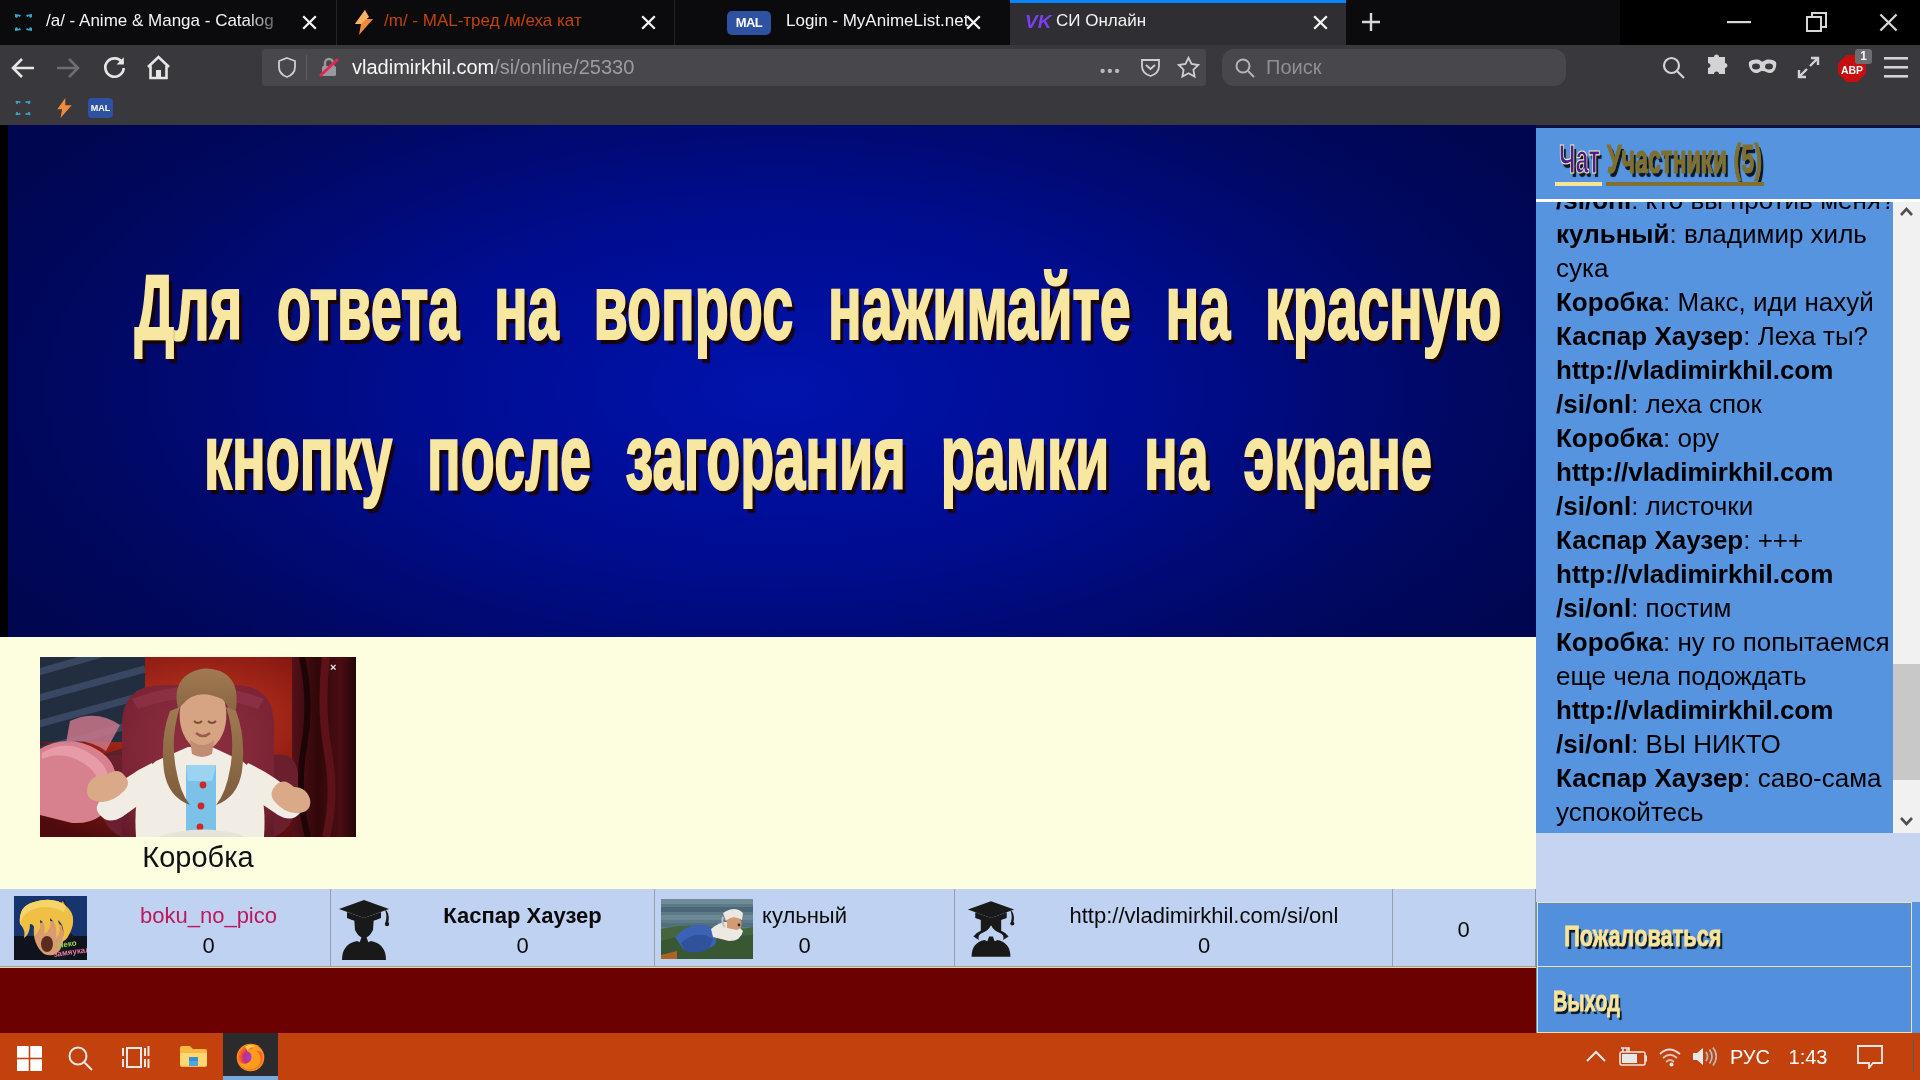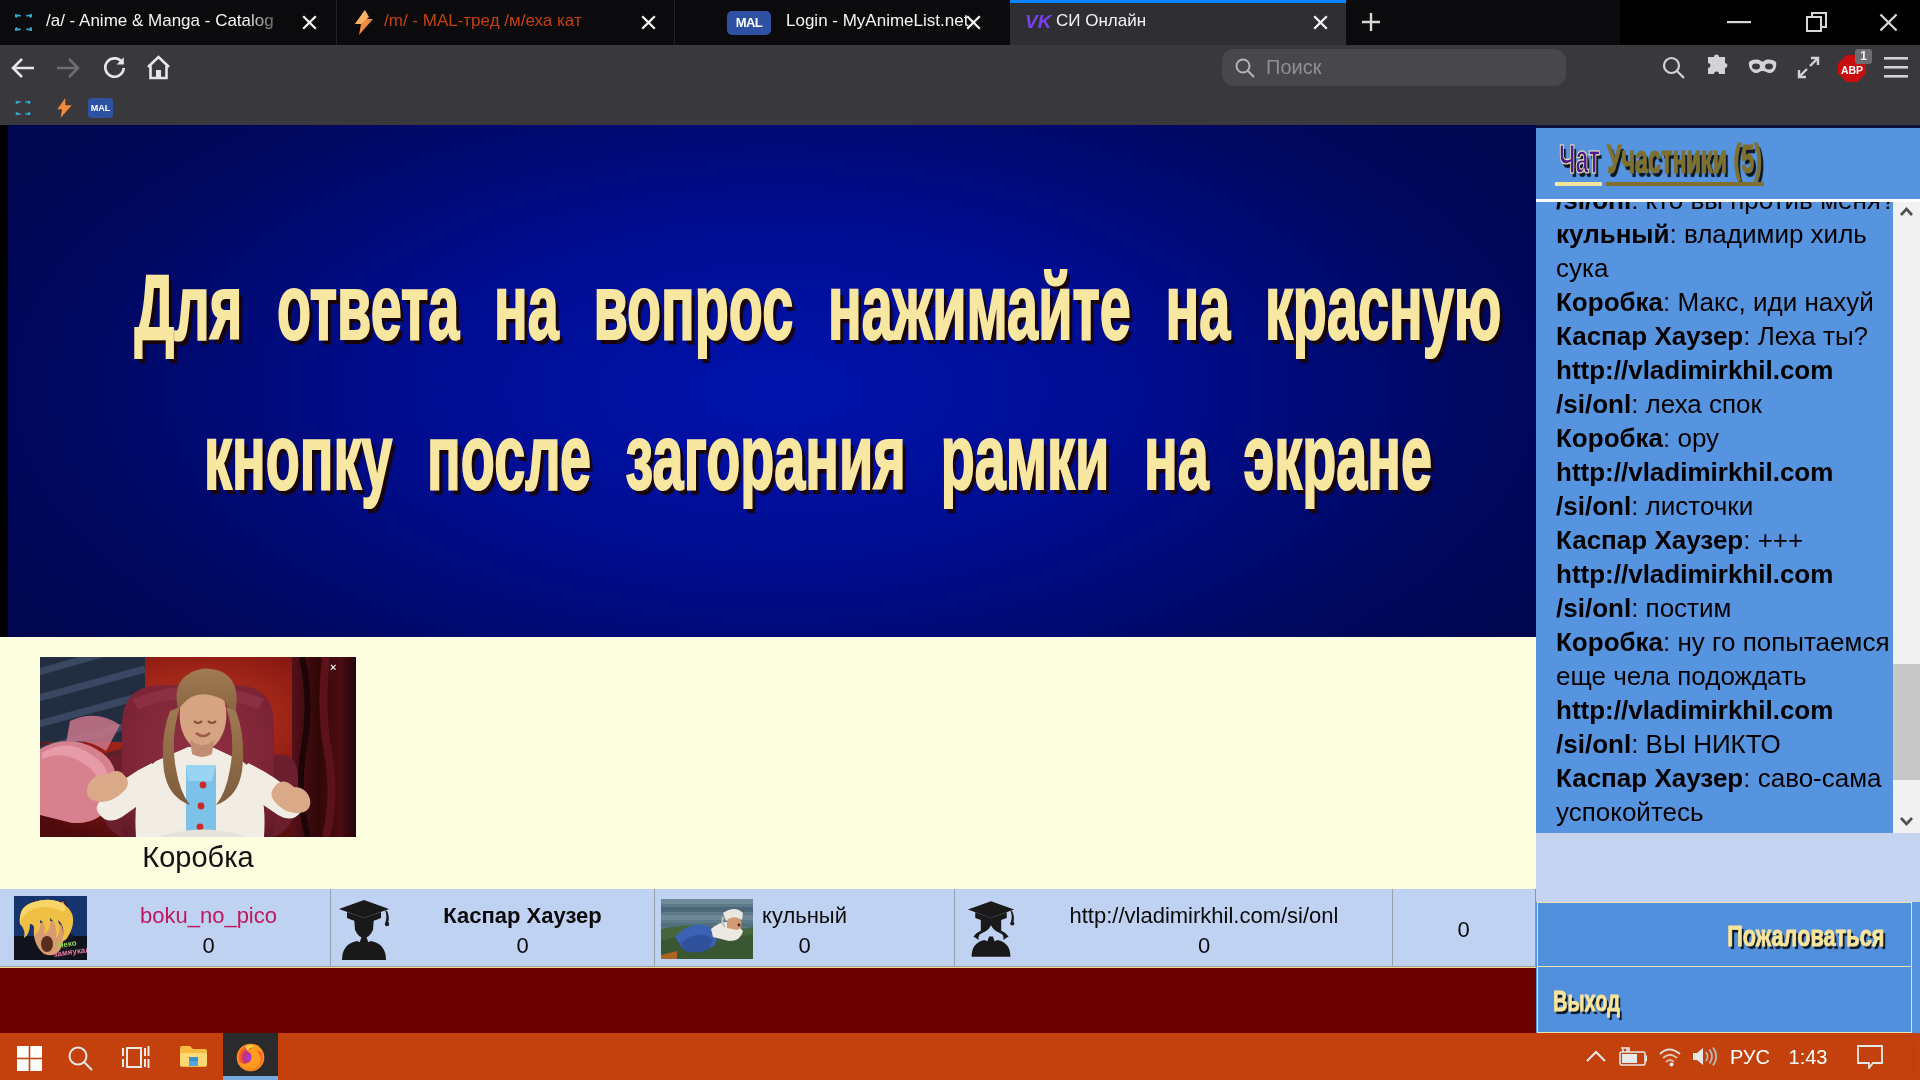--- a/index.html
+++ b/index.html
@@ -86,6 +86,26 @@
       <rect x="11" y="16" width="5" height="8" fill="#e6e6e7"></rect>
     </svg>
 
+  <div class="abs" style="left:262px;top:4px;width:944px;height:37px;background:#47474c;border-radius:4px">
+    <svg class="abs" style="left:15px;top:8px" width="20" height="21" viewBox="0 0 20 21">
+        <path d="M10 1l8 3v6c0 5-4 8.5-8 10-4-1.5-8-5-8-10V4z" fill="none" stroke="#cfcfd1" stroke-width="1.8"></path>
+      </svg>
+    <div class="abs" style="left:44px;top:6px;width:1px;height:25px;background:#5c5c61"></div>
+    <svg class="abs" style="left:56px;top:8px" width="22" height="22" viewBox="0 0 22 22">
+        <rect x="4" y="9" width="14" height="10" rx="1.5" fill="#9a9a9e"></rect>
+        <path d="M7 9V6a4 4 0 0 1 8 0v3" fill="none" stroke="#9a9a9e" stroke-width="2.4"></path>
+        <path d="M2 19L20 2" stroke="#e22850" stroke-width="3"></path>
+      </svg>
+    <div class="abs" style="left:90px;top:7px;font-size:20px;color:#f7f7f8;white-space:nowrap">vladimirkhil.com<span style="color:#9c9ca1">/si/online/25330</span></div>
+    <div class="abs" style="left:838px;top:13px;color:#b8b8bb;font-size:15px;letter-spacing:2px;font-weight:bold">•••</div>
+    <svg class="abs" style="left:878px;top:8px" width="21" height="21" viewBox="0 0 21 21">
+        <path d="M2 3h17v6c0 5-3.8 8.5-8.5 10C5.8 17.5 2 14 2 9z" fill="none" stroke="#cfcfd1" stroke-width="1.8"></path>
+        <path d="M6 8l4.5 4L15 8" fill="none" stroke="#cfcfd1" stroke-width="1.8"></path>
+      </svg>
+    <svg class="abs" style="left:915px;top:7px" width="23" height="23" viewBox="0 0 23 23">
+        <path d="M11.5 1.8l3 6.2 6.8 1-4.9 4.7 1.2 6.8-6.1-3.2-6.1 3.2 1.2-6.8L1.7 9l6.8-1z" fill="none" stroke="#cfcfd1" stroke-width="1.8"></path>
+      </svg>
+  </div>
 
   <div class="abs" style="left:1222px;top:4px;width:344px;height:37px;background:#47474c;border-radius:12px">
     <svg class="abs" style="left:12px;top:8px" width="21" height="21" viewBox="0 0 21 21">

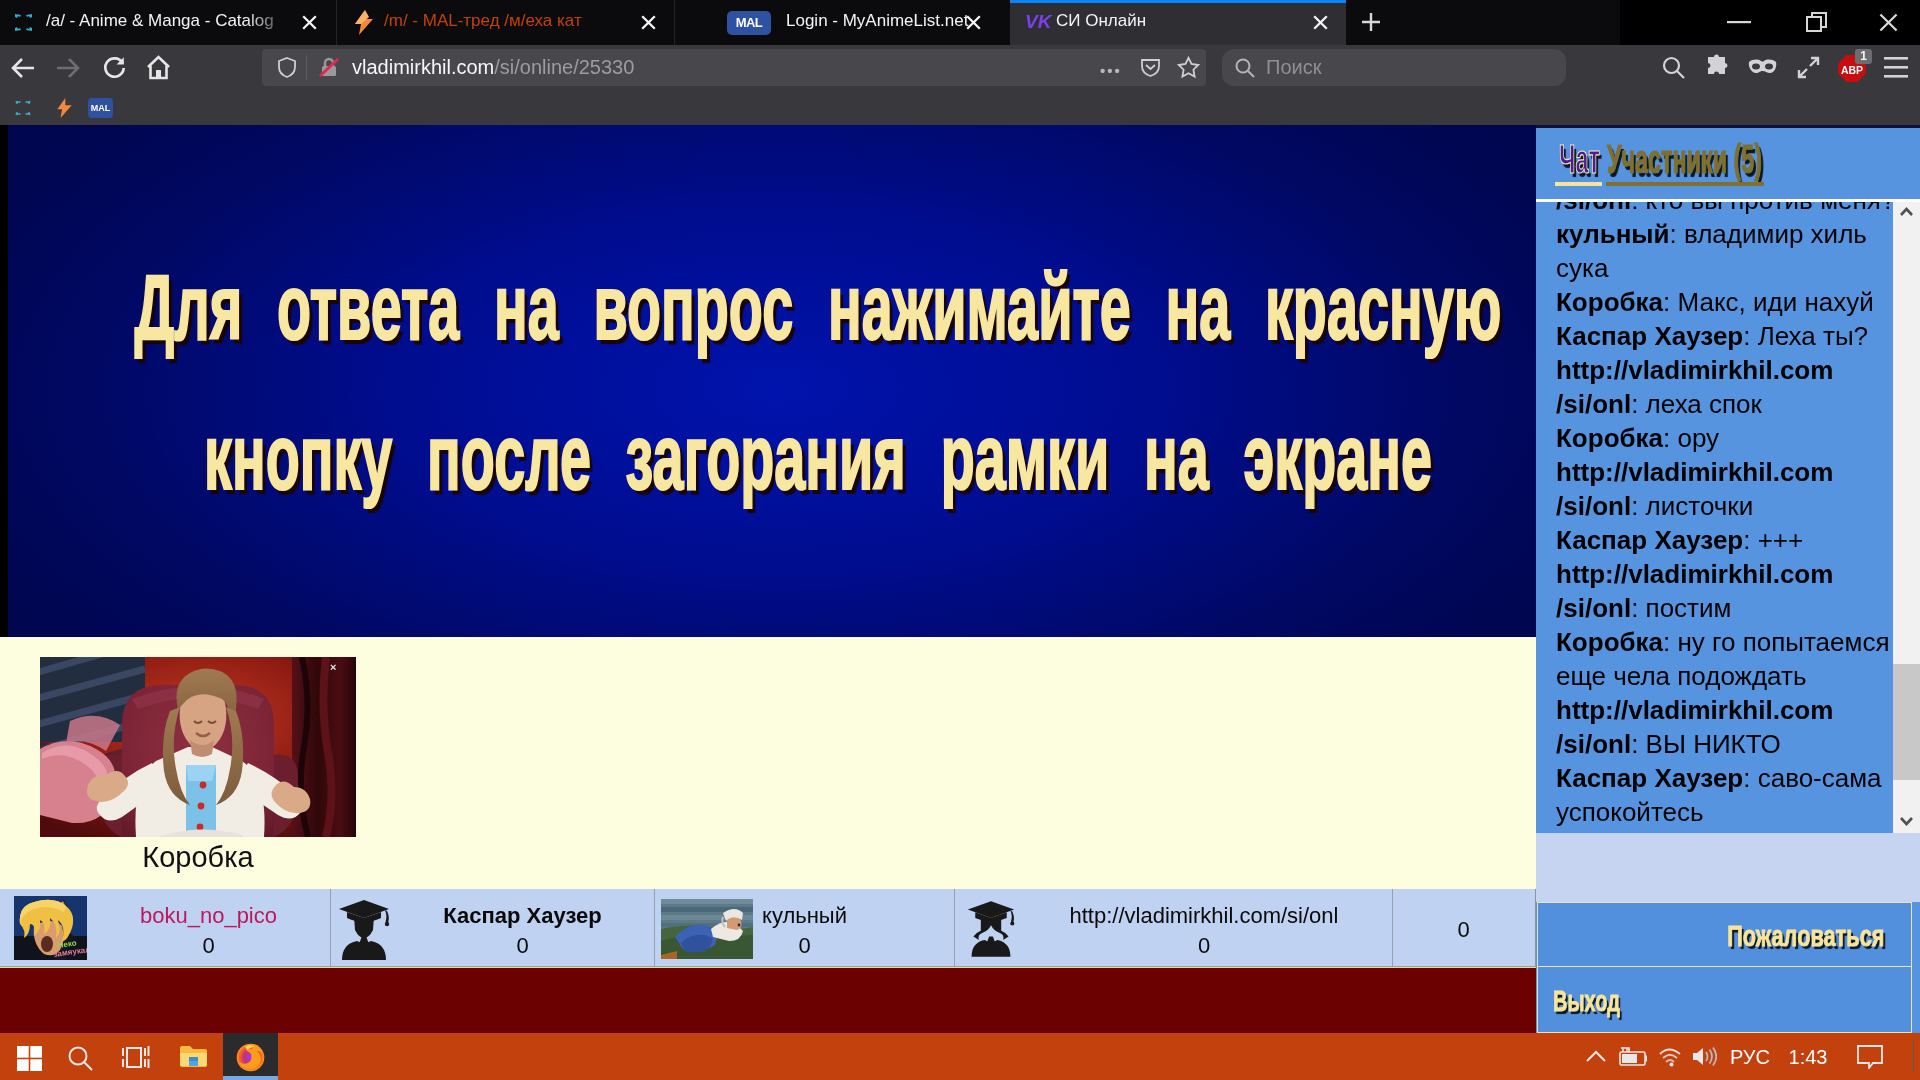--- a/index.html
+++ b/index.html
@@ -343,7 +343,7 @@
 
   <div class="abs" style="left:0;top:708px;width:384px;height:69px;background:#c6d4f2"></div>
 
-  <div class="abs" style="left:1px;top:777px;width:375px;height:65px;background:#5290dd;border:1.5px solid #efe2ac;text-align:right">
+  <div class="abs" style="left:1px;top:777px;width:375px;height:65px;background:#5290dd;border:1.5px solid #efe2ac;text-align:left">
     <div style="margin-top:18px;font-size:29px;line-height:30px;color:#f8e49a;white-space:nowrap"><span class="cnd" id="b1" style="-webkit-text-stroke:0.8px #f8e49a;transform:scaleX(0.75);text-shadow:3px 3px 1px rgba(0,0,0,0.85)">Пожаловаться</span></div>
   </div>
   <div class="abs" style="left:1px;top:842px;width:375px;height:66px;background:#5290dd;border:1.5px solid #efe2ac;border-top:none;">

